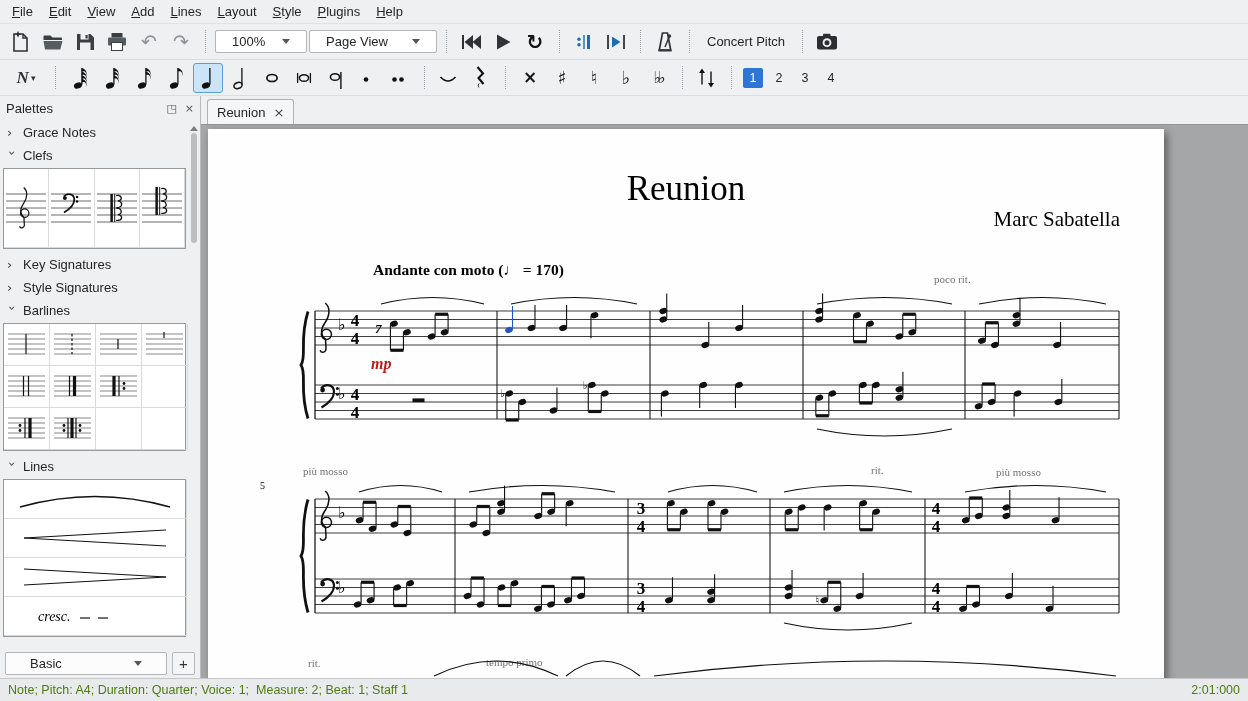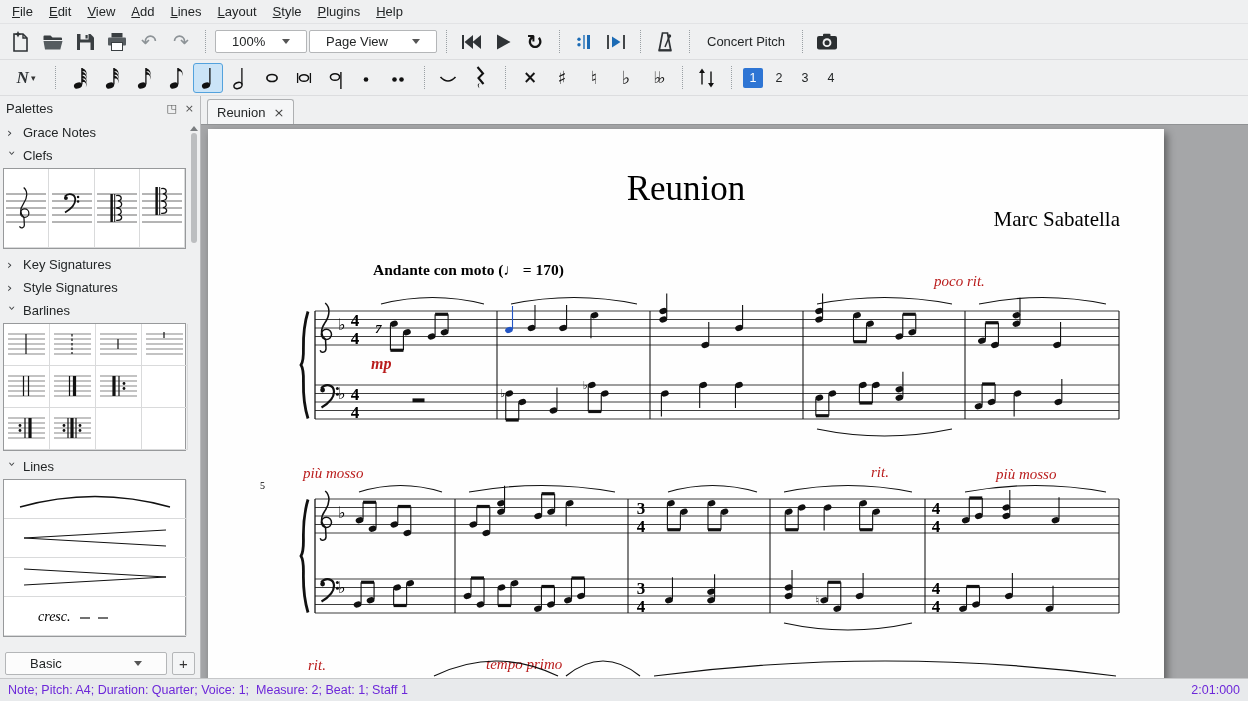--- a/index.html
+++ b/index.html
@@ -61,7 +61,7 @@
   .page .ttl{position:absolute;top:40px;left:0;width:100%;text-align:center;font-family:"Liberation Serif",serif;font-size:35px;color:#000}
   .page .cmp{position:absolute;top:78px;right:44px;font-family:"Liberation Serif",serif;font-size:21px;color:#000}
   .page .tmp{position:absolute;top:132px;left:165px;font-family:"Liberation Serif",serif;font-weight:bold;font-size:15.5px;color:#000}
-  .anno{position:absolute;font-family:"Liberation Serif",serif;font-style:italic;font-size:15px;color:#b91c1c;white-space:nowrap}
+  .anno{position:absolute;font-family:"Liberation Serif",serif;font-size:11px;color:#737373;white-space:nowrap}
   .dyn{position:absolute;font-family:"Liberation Serif",serif;font-style:italic;font-weight:bold;font-size:16px;color:#b91c1c}
   .mnum{position:absolute;font-family:"Liberation Serif",serif;font-size:10px;color:#000}
   .syssvg{position:absolute;left:0}

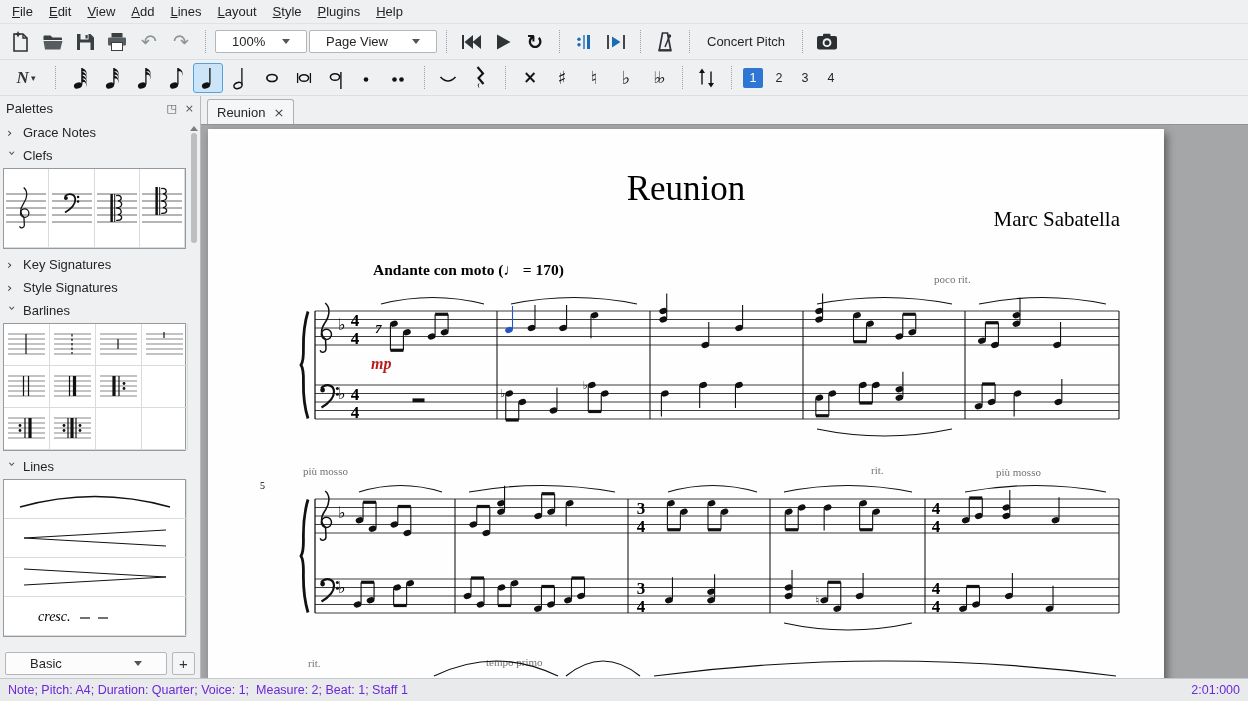--- a/index.html
+++ b/index.html
@@ -42,7 +42,7 @@
   .chev.exp{transform:rotate(90deg)}
   .pbox{background:#fff;border:1px solid #97999b;margin:1px 2px 4px 3px}
   .pgrid{display:grid}
-  .pcell{border-right:1px solid #d9dadb;border-bottom:1px solid #d9dadb;display:flex;align-items:center;justify-content:flex-end}
+  .pcell{border-right:1px solid #d9dadb;border-bottom:1px solid #d9dadb;display:flex;align-items:center;justify-content:center}
   .pscroll{position:absolute;top:27px;bottom:32px;right:1px;width:10px;background:#eff0f1}
   .pscroll .uparr{width:0;height:0;border-left:4px solid transparent;border-right:4px solid transparent;border-bottom:5px solid #7a7d80;margin:3px auto 2px auto}
   .pscroll .thumb{width:6px;background:#bcbec0;border-radius:3px;height:110px;margin:2px auto 0 auto}

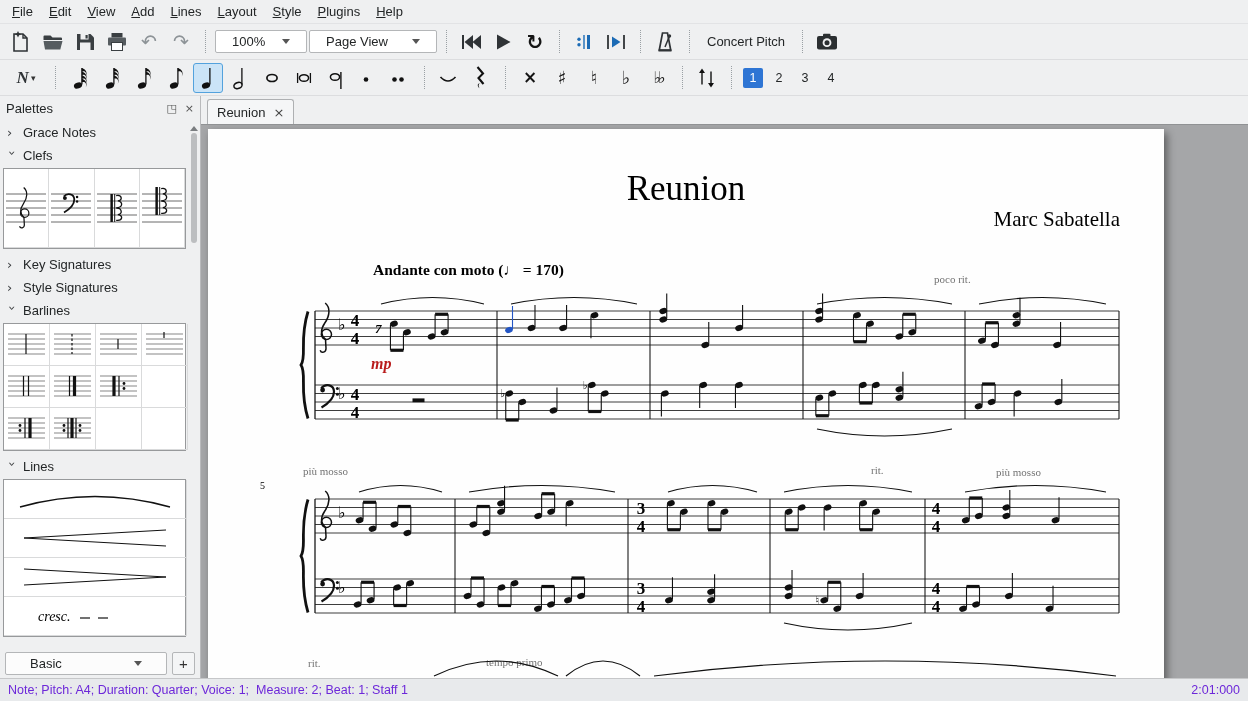--- a/index.html
+++ b/index.html
@@ -67,7 +67,7 @@
   .syssvg{position:absolute;left:0}
 
   
-  .statusbar{height:23px;flex:0 0 auto;background:#e8eaec;border-top:1px solid #c6c7c9;display:flex;align-items:center;padding:0 8px;font-size:12.5px;color:#6d28d9}
+  .statusbar{height:23px;flex:0 0 auto;background:#e8eaec;border-top:1px solid #c6c7c9;display:flex;align-items:center;padding:0 8px;font-size:12.5px;color:#4d7c0f}
   .statusbar .lft{white-space:pre}
   .statusbar .rgt{margin-left:auto}
 </style>

